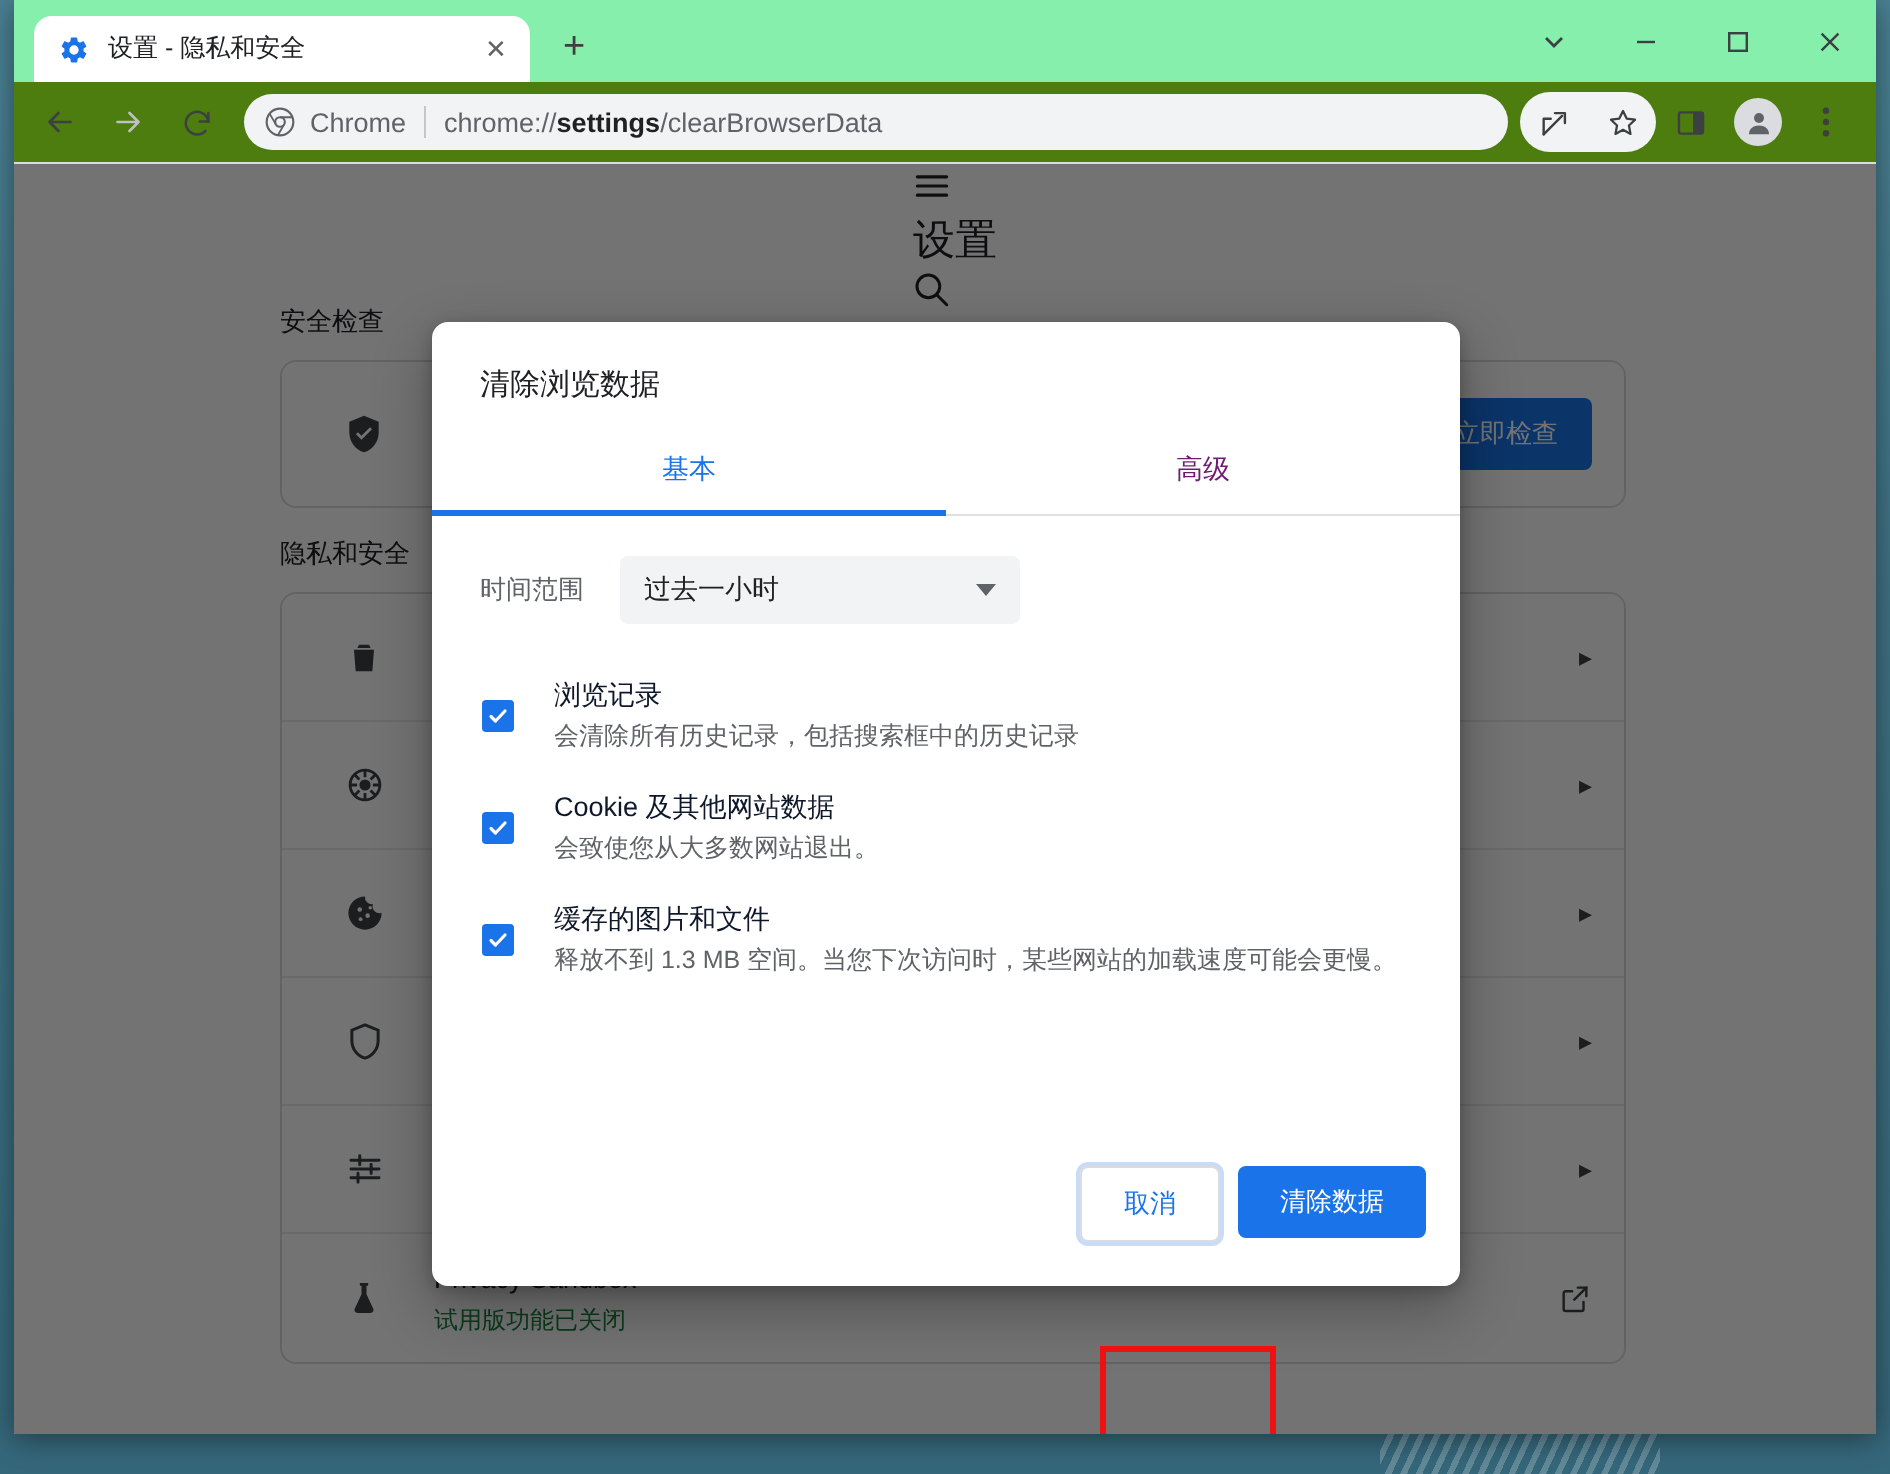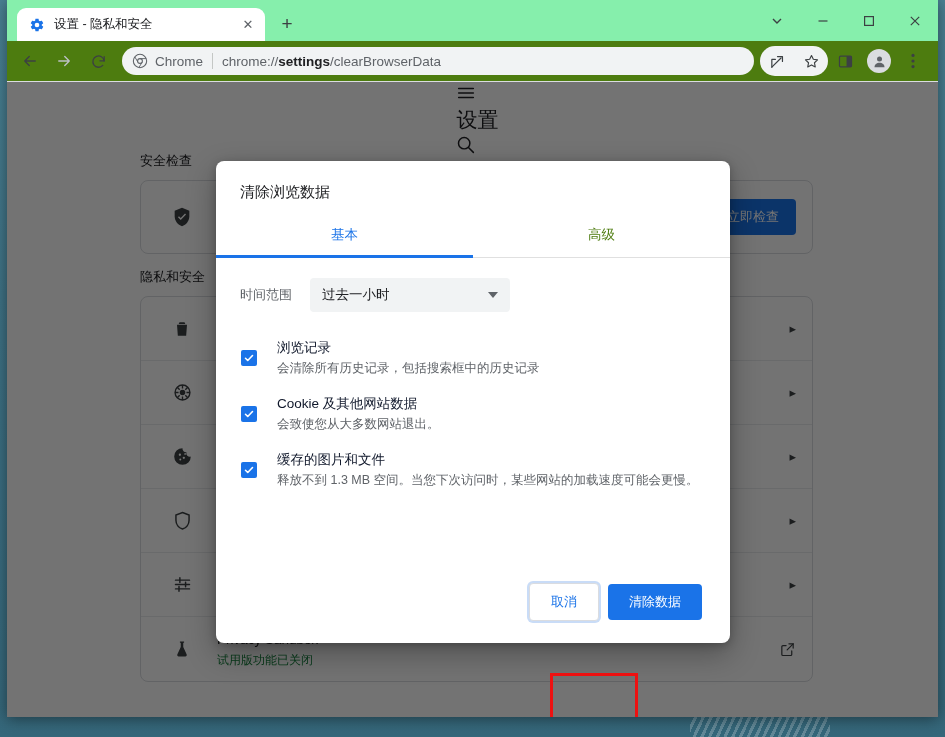--- a/index.html
+++ b/index.html
@@ -174,7 +174,7 @@
   .dlg-tabs { display: flex; position: relative; }
   .dlg-tab {
     flex: 1; text-align: center; font-size: 13.5px;
-    padding: 10px 0 13px 0; color: #4d7c0f;
+    padding: 10px 0 13px 0; color: #701a75;
   }
   .dlg-tab.active { color: #1a73e8; font-weight: 500; }
   .dlg-tabs-rule {

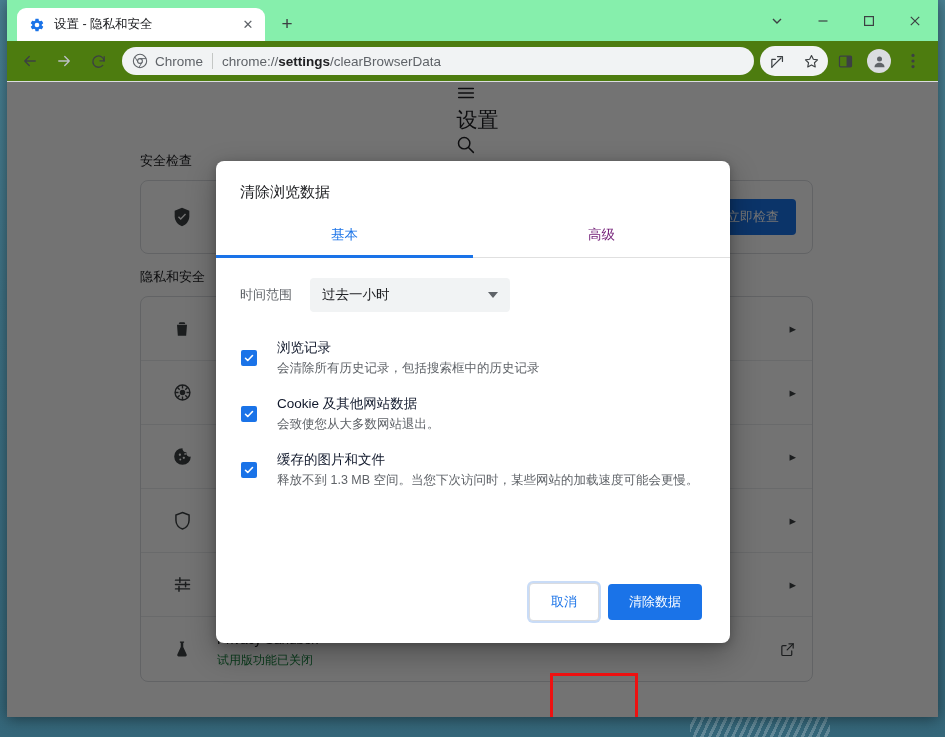--- a/index.html
+++ b/index.html
@@ -213,8 +213,8 @@
   .ci-sub { font-size: 12.5px; color: #5f6368; line-height: 19px; margin-top: 1px; }
 
   .dlg-footer {
-    display: flex; justify-content: flex-end; align-items: center;
-    padding: 0 28px 22px 24px; gap: 9px;
+    display: flex; justify-content: flex-end; align-items: flex-start;
+    padding: 0 17px 22px 24px; gap: 9px;
   }
   .btn {
     font-size: 13px; border-radius: 4px; padding: 9px 21px;

